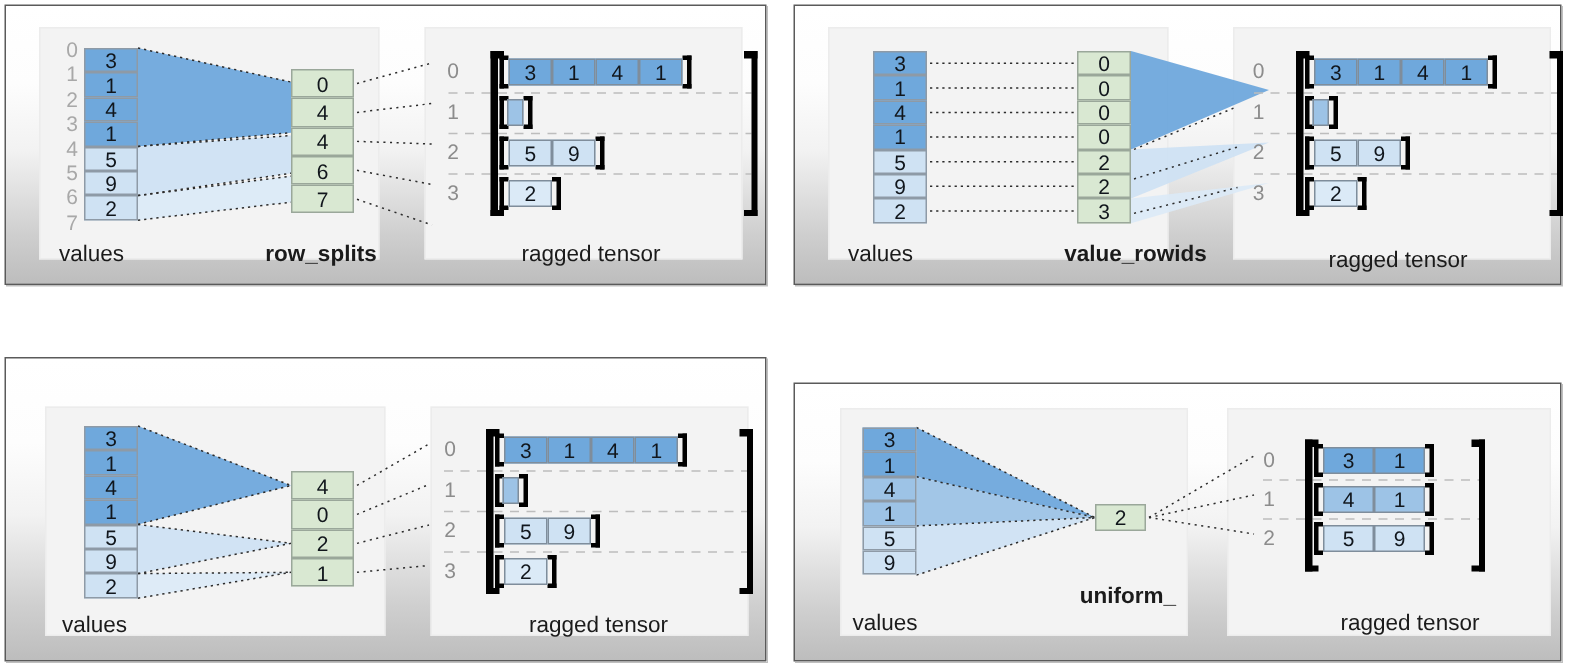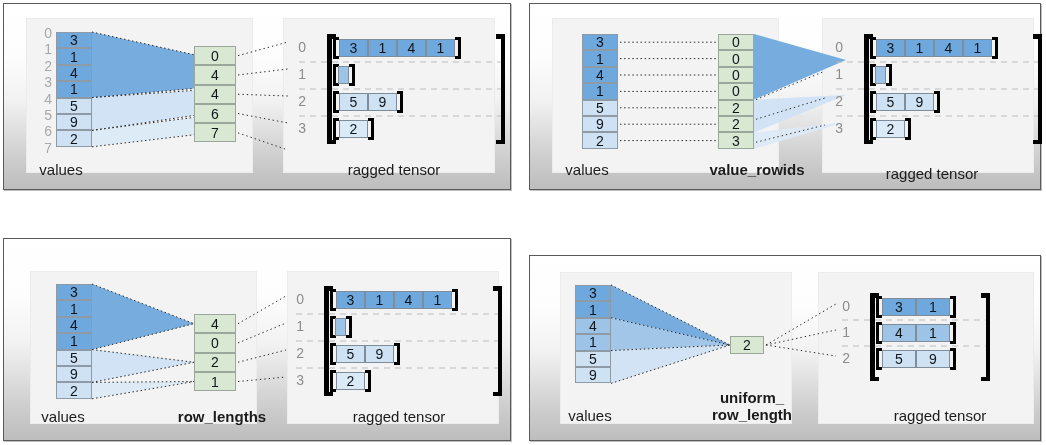--- a/index.html
+++ b/index.html
@@ -174,6 +174,7 @@
       <div style="position:absolute;left:364px;top:132.8px;width:6px;height:3.2px;background:#000;"></div>
       <div class="rtcell" style="left:335px;top:116px;width:29px;height:18px;background:#dbeaf7;">2</div>
       <div class="caption" style="left:22px;top:158px;width:70px;">values</div>
+      <div class="caption bold" style="left:150px;top:158px;width:120px;">row_splits</div>
       <div class="caption" style="left:300px;top:158px;width:180px;">ragged tensor</div>
     </div>
     <div class="panel p2">

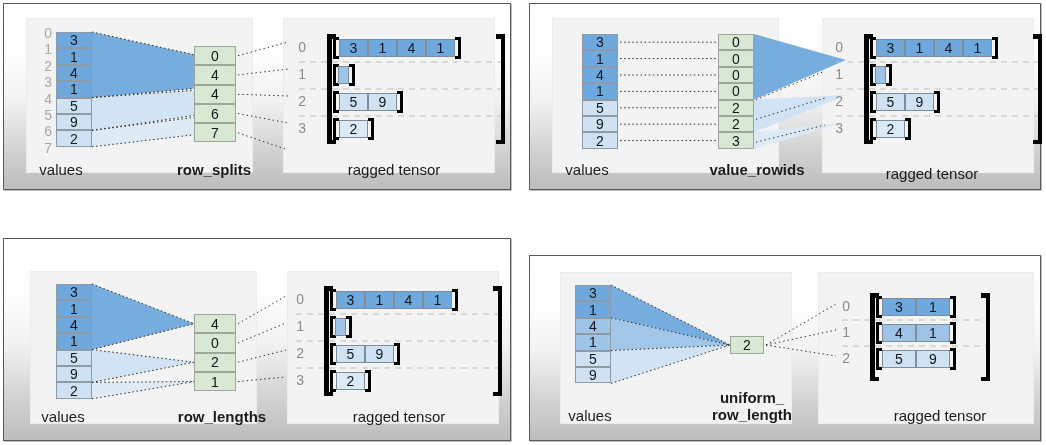--- a/index.html
+++ b/index.html
@@ -333,7 +333,6 @@
       <div style="position:absolute;left:361px;top:149.8px;width:6px;height:3.2px;background:#000;"></div>
       <div class="rtcell" style="left:332px;top:133px;width:29px;height:18px;background:#dbeaf7;">2</div>
       <div class="caption" style="left:24px;top:170px;width:70px;">values</div>
-      <div class="caption bold" style="left:148px;top:170px;width:140px;">row_lengths</div>
       <div class="caption" style="left:305px;top:170px;width:180px;">ragged tensor</div>
     </div>
     <div class="panel p4">

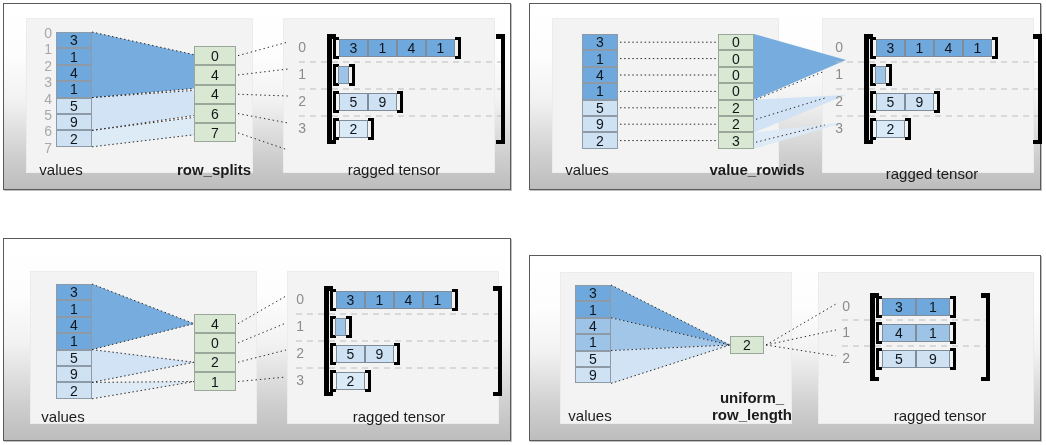--- a/index.html
+++ b/index.html
@@ -393,7 +393,7 @@
       <div class="rtcell" style="left:352px;top:94px;width:34px;height:18px;background:#cfe2f3;">5</div>
       <div class="rtcell" style="left:386px;top:94px;width:34px;height:18px;background:#cfe2f3;">9</div>
       <div class="caption" style="left:20px;top:152px;width:80px;">values</div>
-      <div class="caption bold" style="left:152px;top:133px;width:140px;line-height:17px;"><div>uniform_</div><div>row_length</div></div>
+      <div class="caption bold" style="left:152px;top:133px;width:140px;line-height:17px;"><div>uniform_</div></div>
       <div class="caption" style="left:320px;top:152px;width:180px;">ragged tensor</div>
     </div>
   </div>

